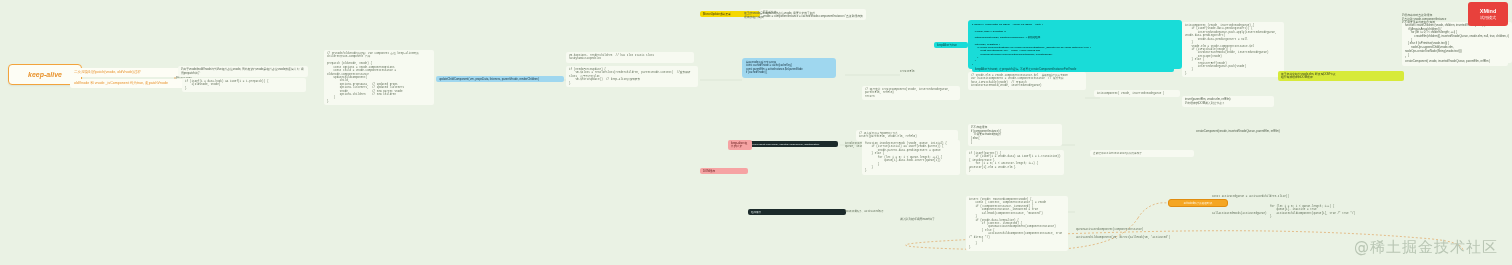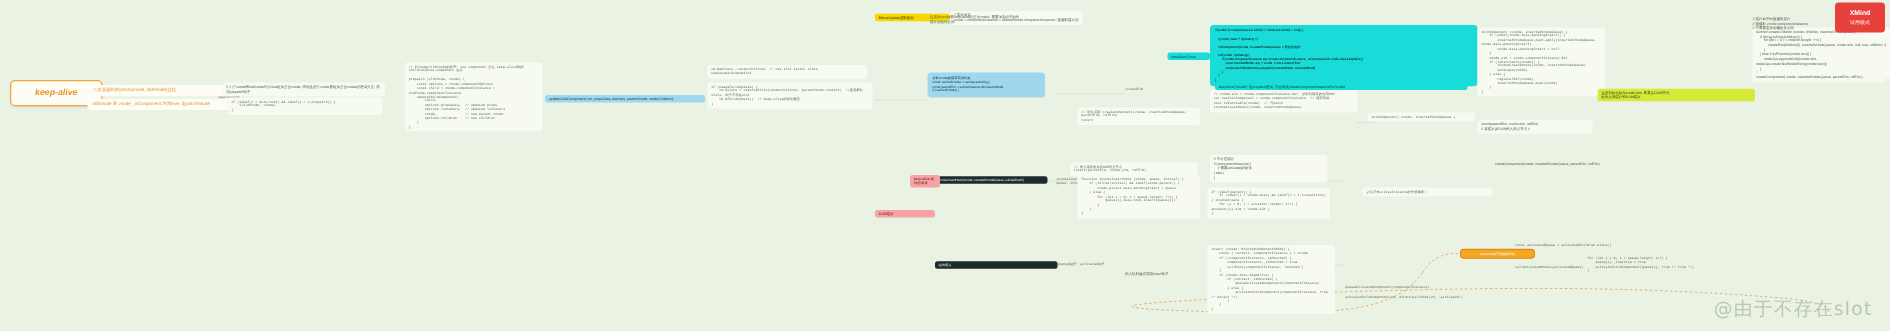--- a/index.html
+++ b/index.html
@@ -263,7 +263,7 @@
     <span class="sub">试用模式</span>
   </div>
 
-  <div class="watermark">@由于不存在slot</div>
+  <div class="watermark">@稀土掘金技术社区</div>
 
 </div>
 

